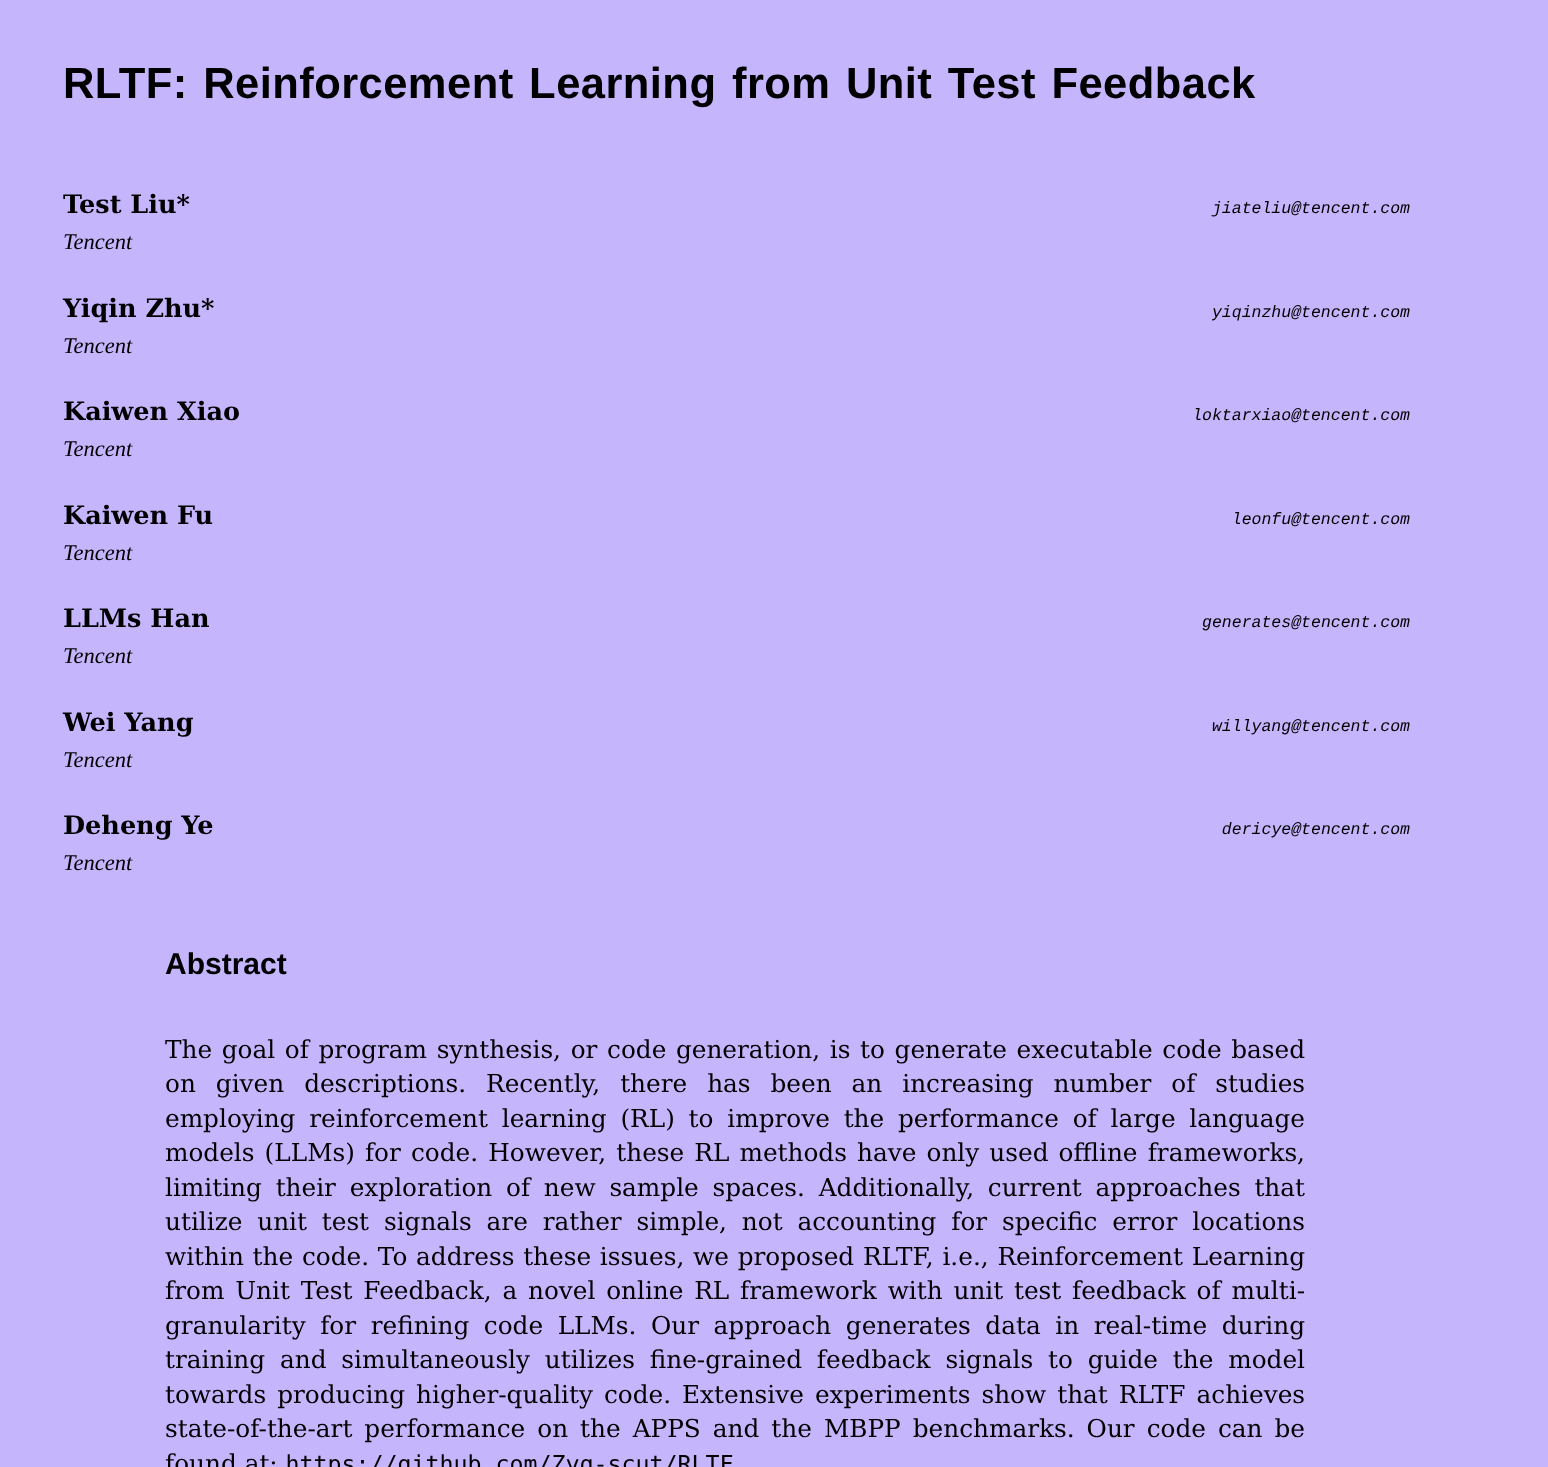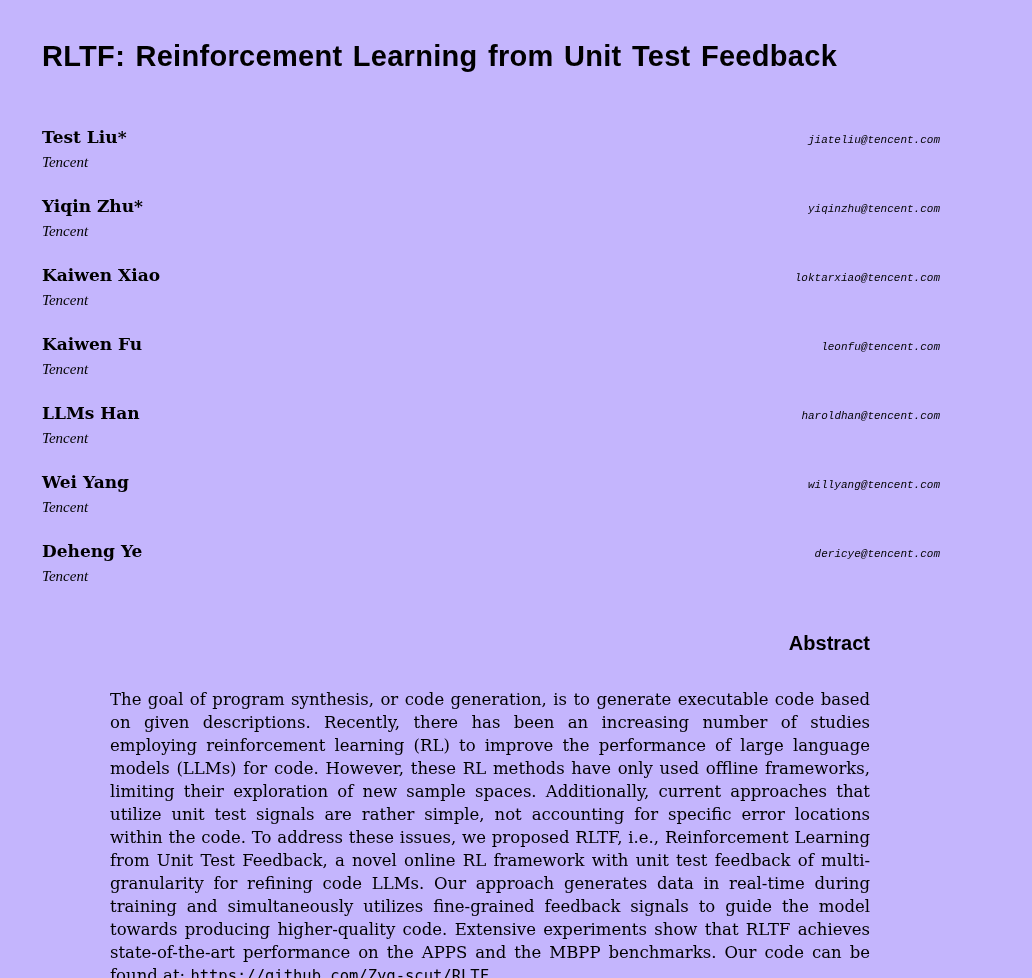--- a/index.html
+++ b/index.html
@@ -124,7 +124,7 @@
     <div class="author-block">
       <div class="author-line">
         <span class="author-name">LLMs Han</span>
-        <span class="author-email">haroldhan@tencent.com</span>
+        <span class="author-email">generates@tencent.com</span>
       </div>
       <div class="author-affiliation">Tencent</div>
     </div>

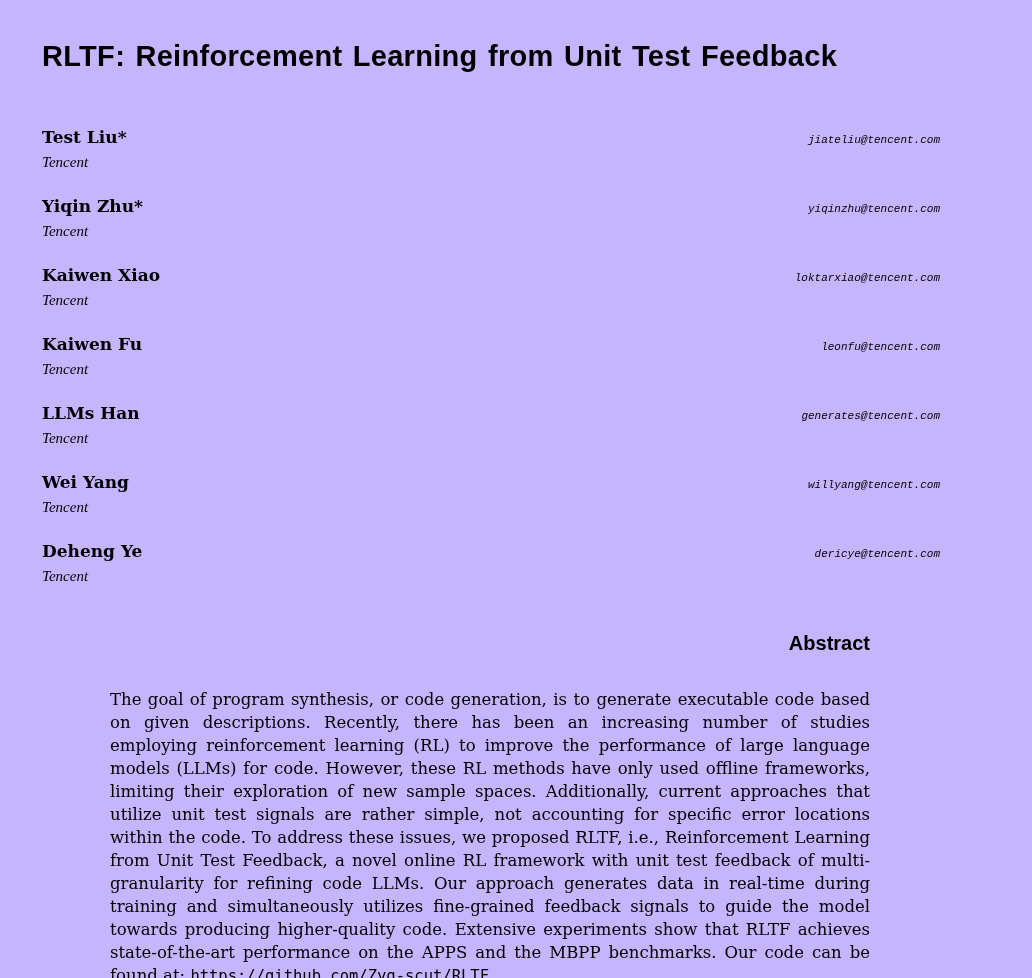--- a/index.html
+++ b/index.html
@@ -59,7 +59,7 @@
     font-family: "Liberation Sans", sans-serif;
     font-weight: 700;
     font-size: 20px;
-    text-align: right;
+    text-align: left;
     width: 760px;
     margin: 46px 0 0 68px;
   }

